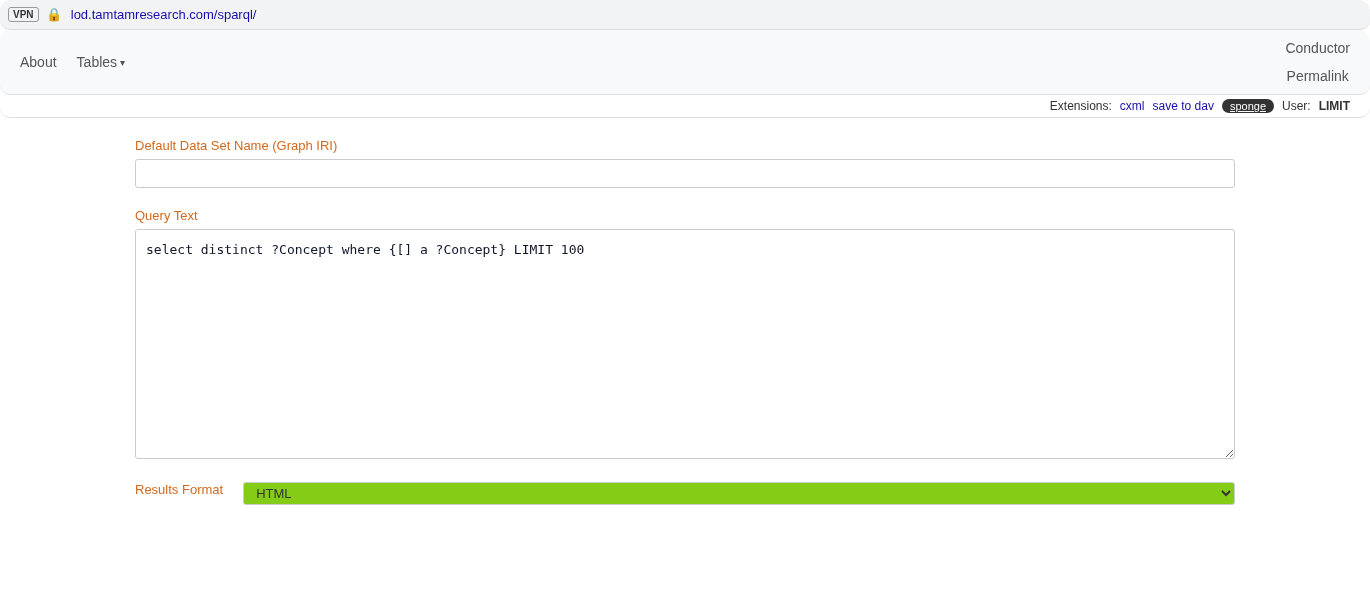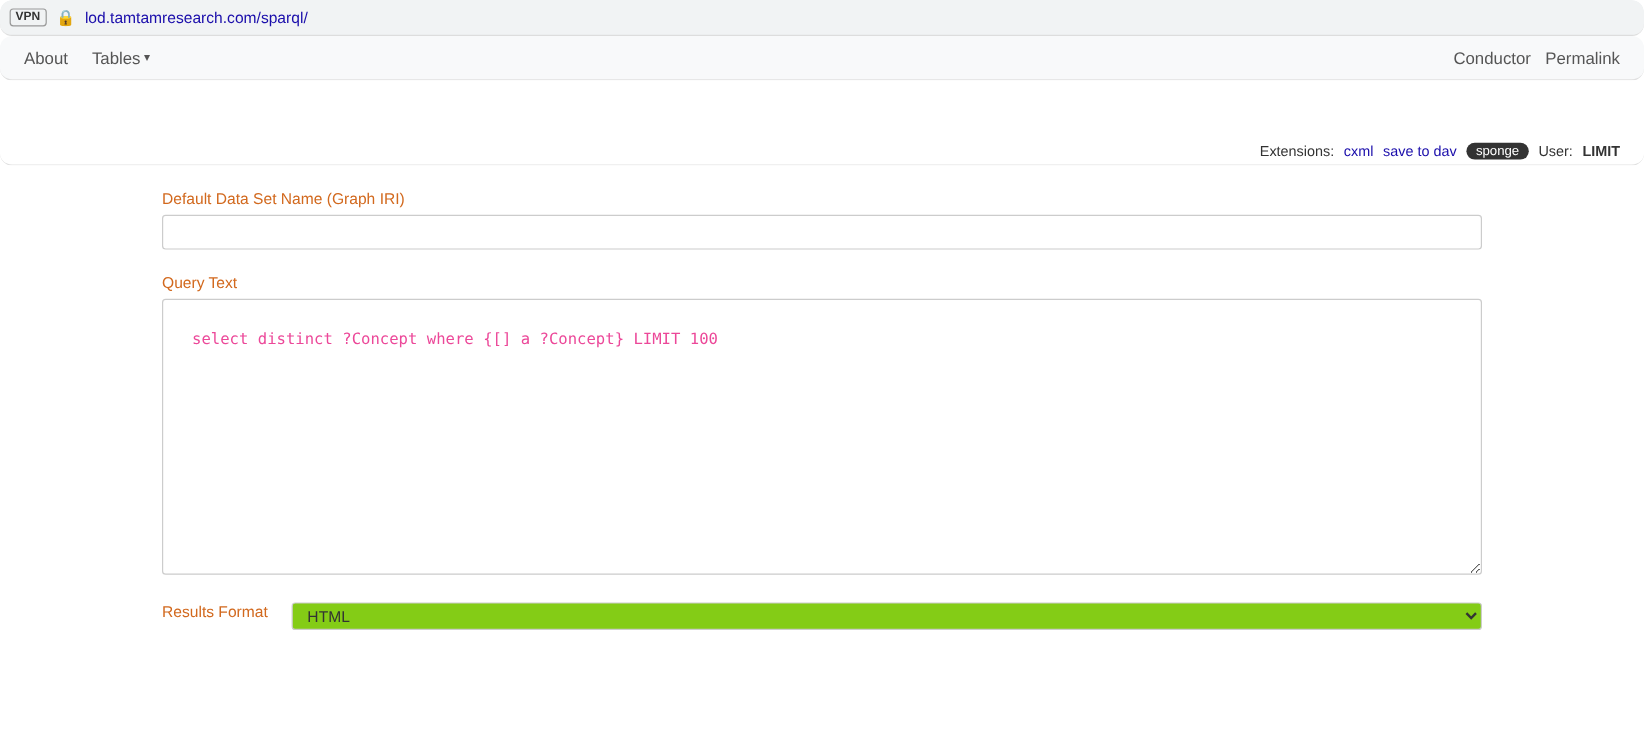--- a/index.html
+++ b/index.html
@@ -89,6 +89,7 @@
       display: flex;
       align-items: center;
       gap: 12px;
+      flex-direction: column;
     }
 
     .nav-right-link {

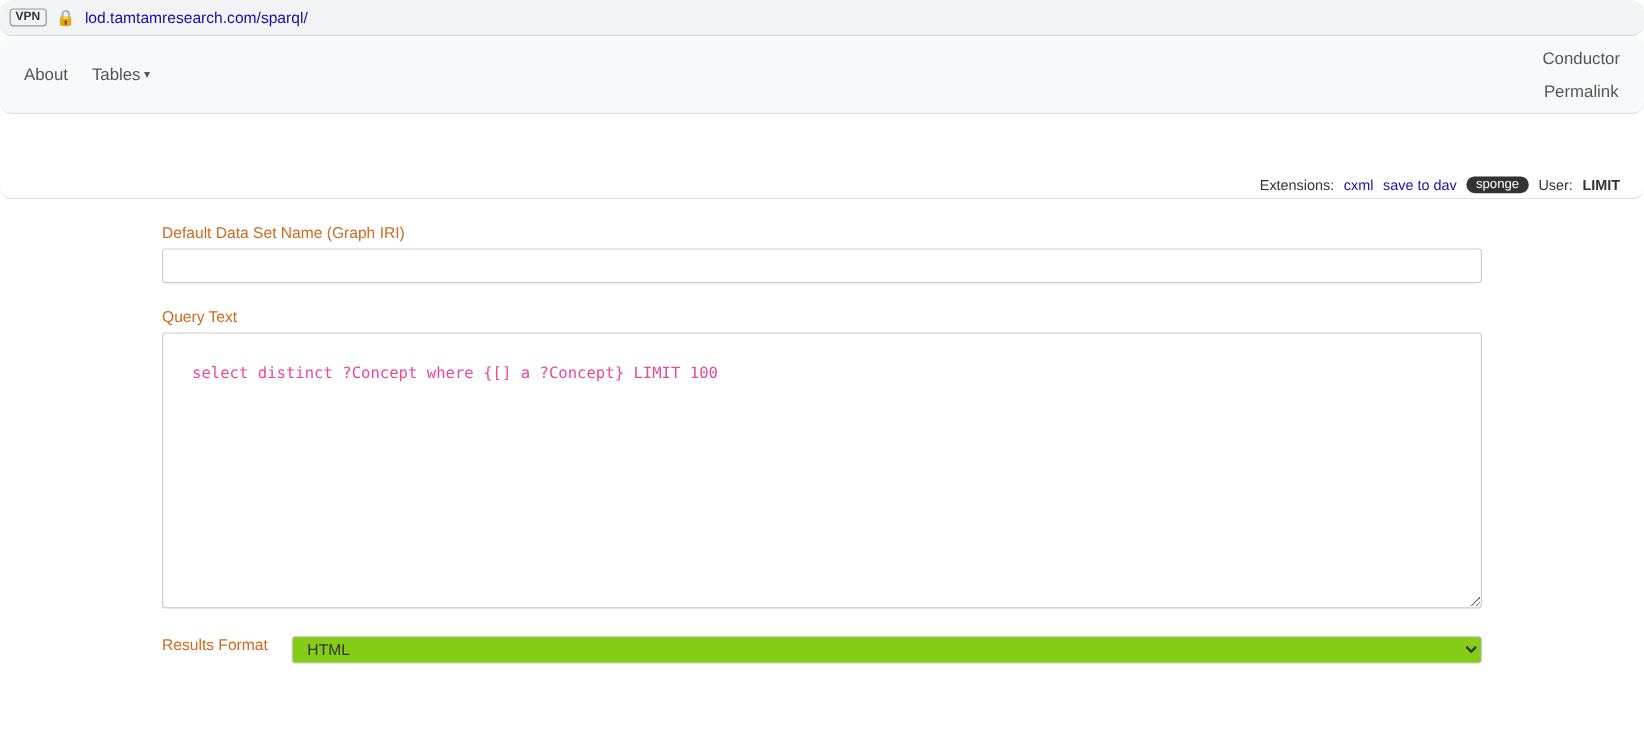--- a/index.html
+++ b/index.html
@@ -109,7 +109,6 @@
       border-bottom: 1px solid #e0e0e0;
       gap: 8px;
       font-size: 12px;
-      margin-top: 48px;
     }
 
     .ext-label {

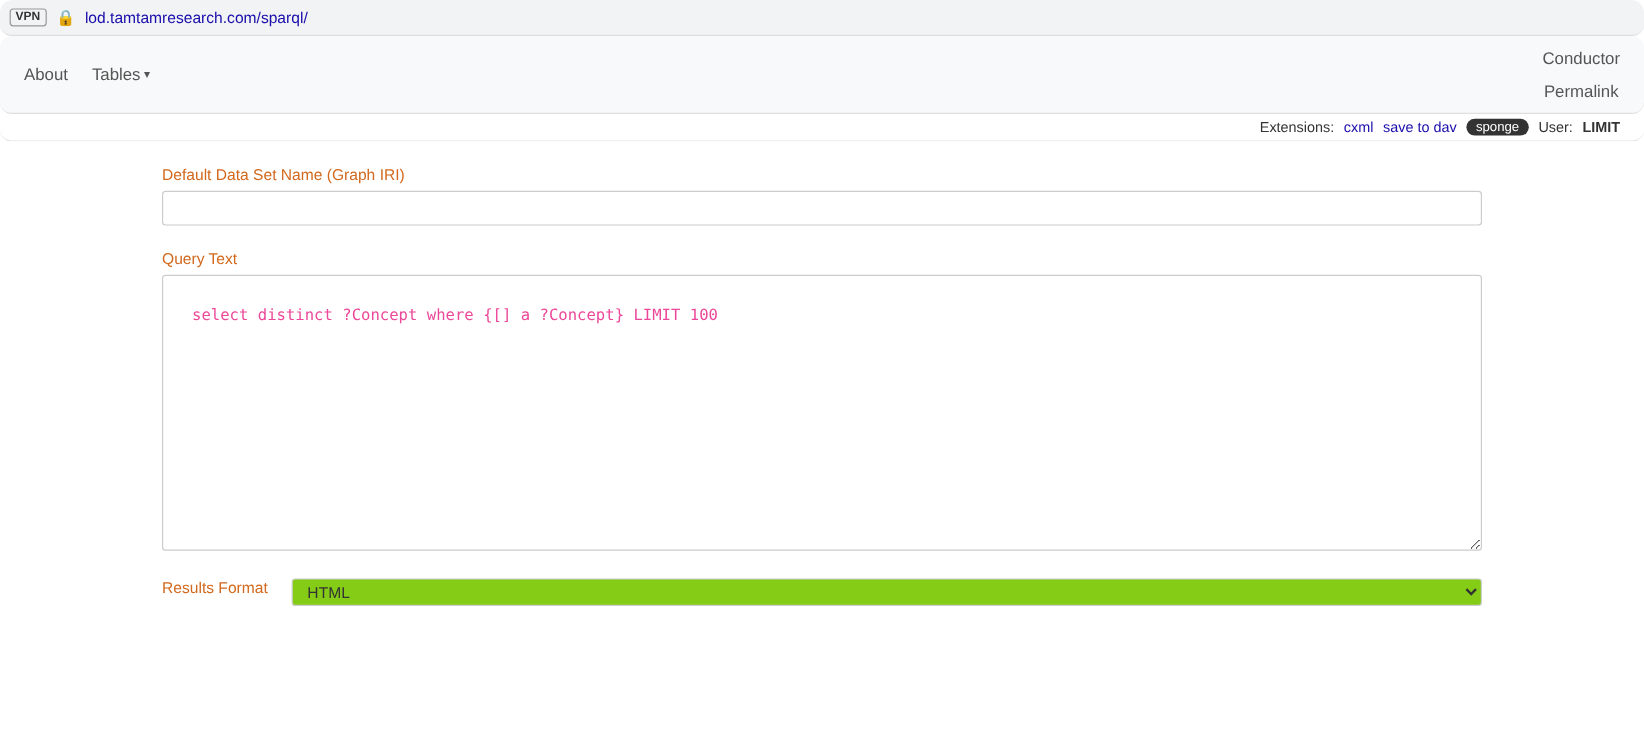--- a/index.html
+++ b/index.html
@@ -128,6 +128,7 @@
       border-radius: 10px;
       padding: 1px 8px;
       font-size: 11px;
+      text-decoration: underline;
     }
 
     .ext-user {

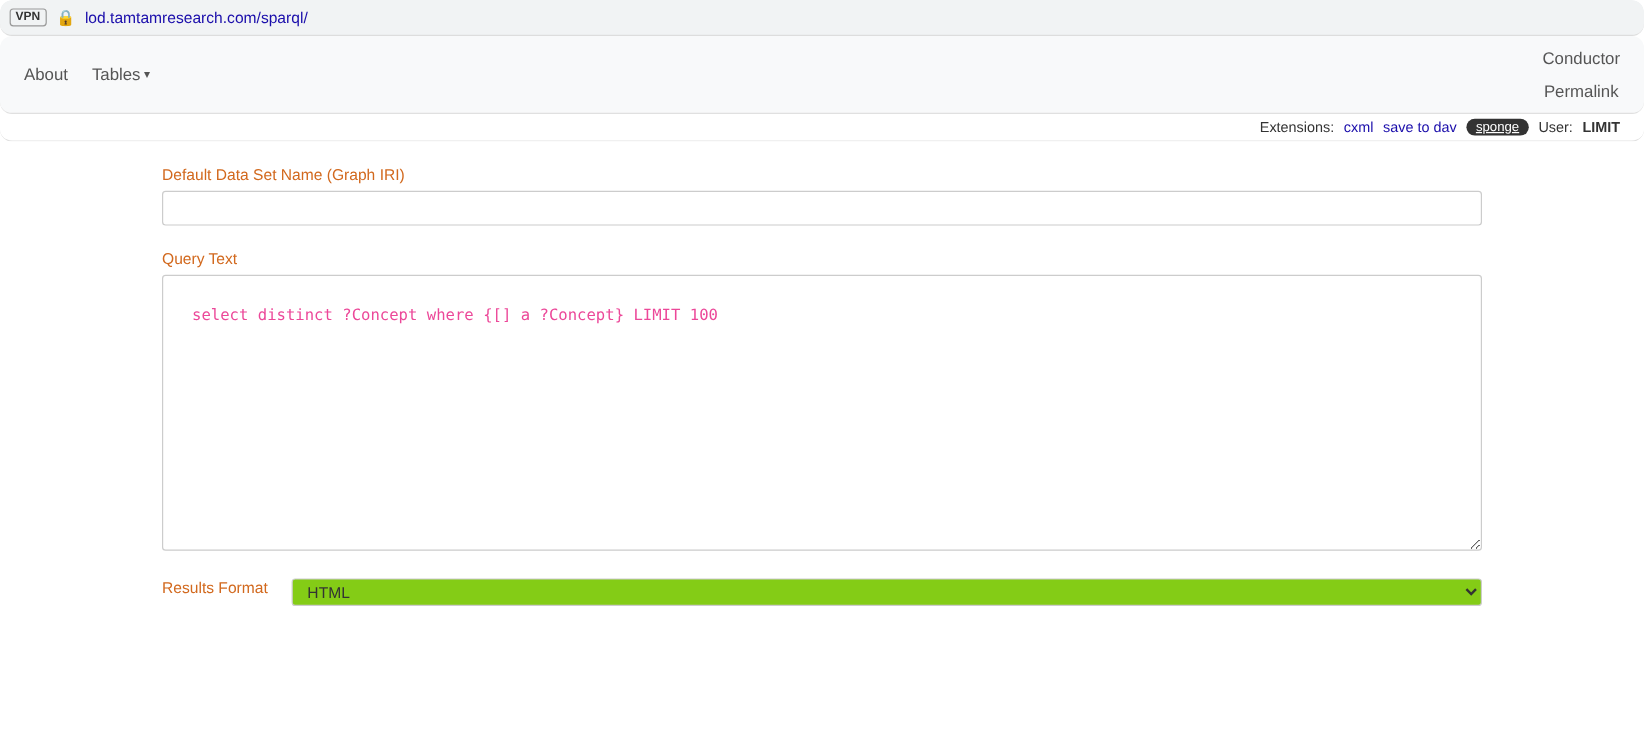--- a/index.html
+++ b/index.html
@@ -178,12 +178,12 @@
       height: 230px;
       border: 1px solid #ccc;
       border-radius: 3px;
-      padding: 24px;
+      padding: 10px;
       font-size: 13px;
       font-family: monospace;
       outline: none;
       resize: vertical;
-      color: #ec4899;
+      color: #0f172a;
       line-height: 1.5;
     }
 

